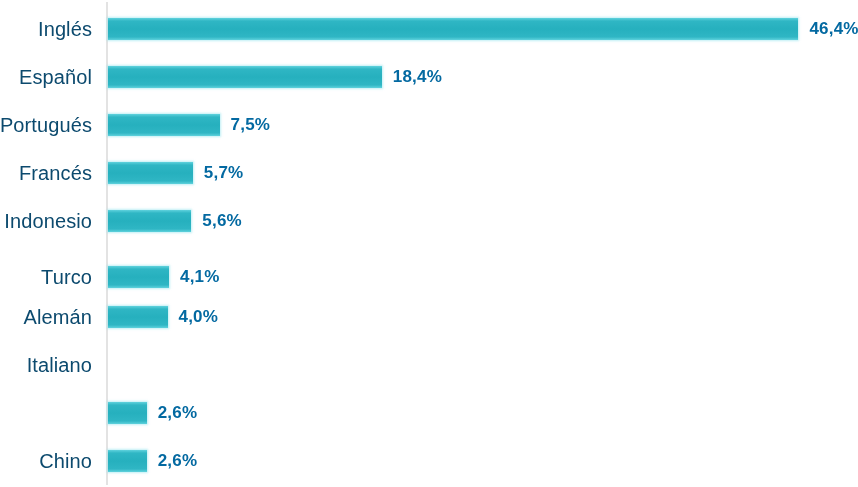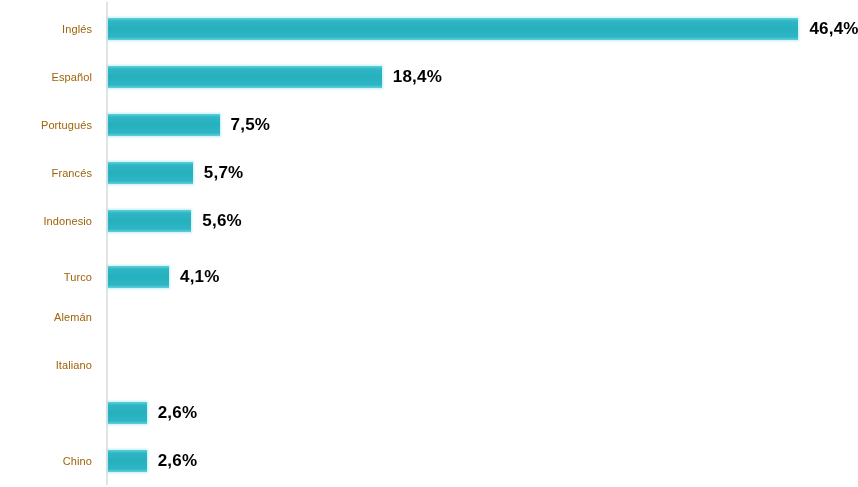--- a/index.html
+++ b/index.html
@@ -53,9 +53,9 @@
     left: 0;
     width: 92px;
     text-align: right;
-    font-size: 11px;
+    font-size: 20px;
     font-weight: 400;
-    color: #a16207;
+    color: #0c4a6e;
     white-space: nowrap;
     letter-spacing: 0.1px;
   }

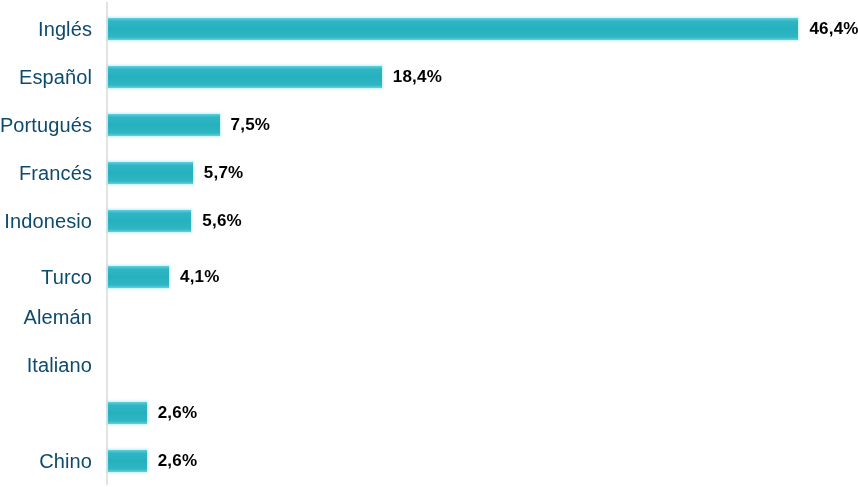--- a/index.html
+++ b/index.html
@@ -93,7 +93,7 @@
     margin-left: 11px;
     font-size: 17px;
     font-weight: 700;
-    color: #000000;
+    color: #0369a1;
     white-space: nowrap;
     letter-spacing: 0.2px;
   }

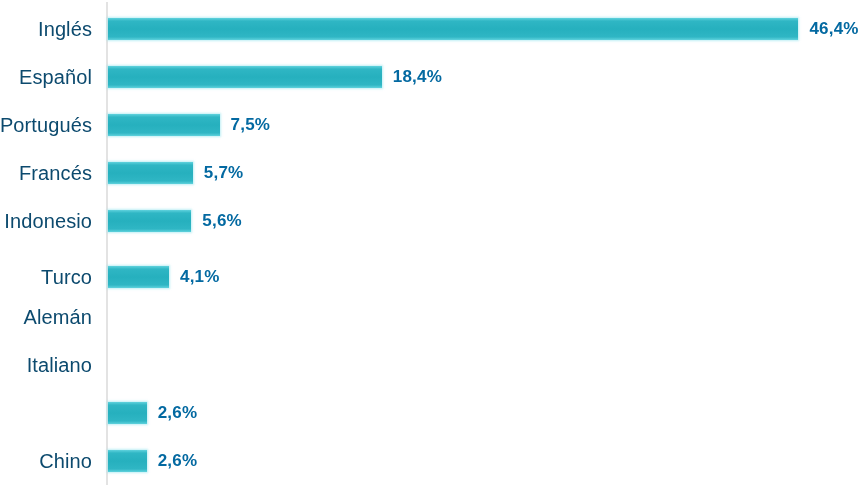--- a/index.html
+++ b/index.html
@@ -150,6 +150,10 @@
       </div>
       <div class="row" style="top: 293px;">
         <div class="cat-label">Alemán</div>
+        <div class="bar-wrap">
+          <div class="bar" style="width: 59.52px;"></div>
+          <div class="val-label">4,0%</div>
+        </div>
       </div>
       <div class="row" style="top: 341px;">
         <div class="cat-label">Italiano</div>

